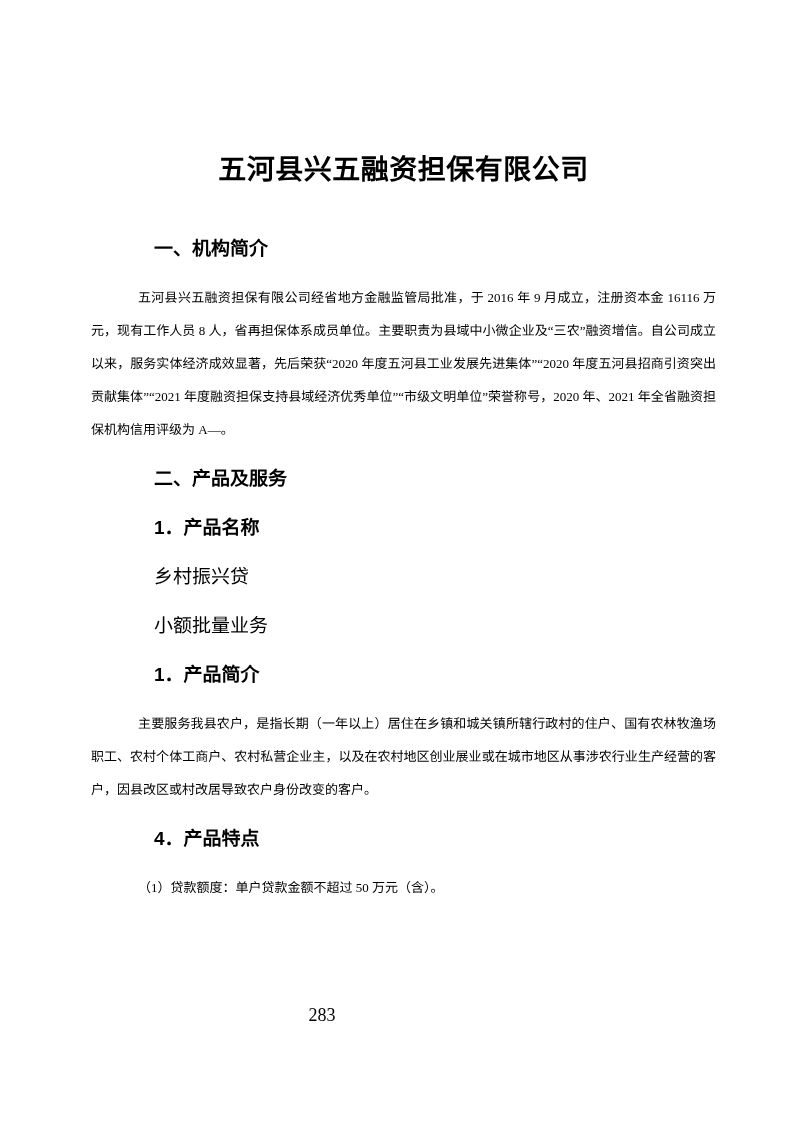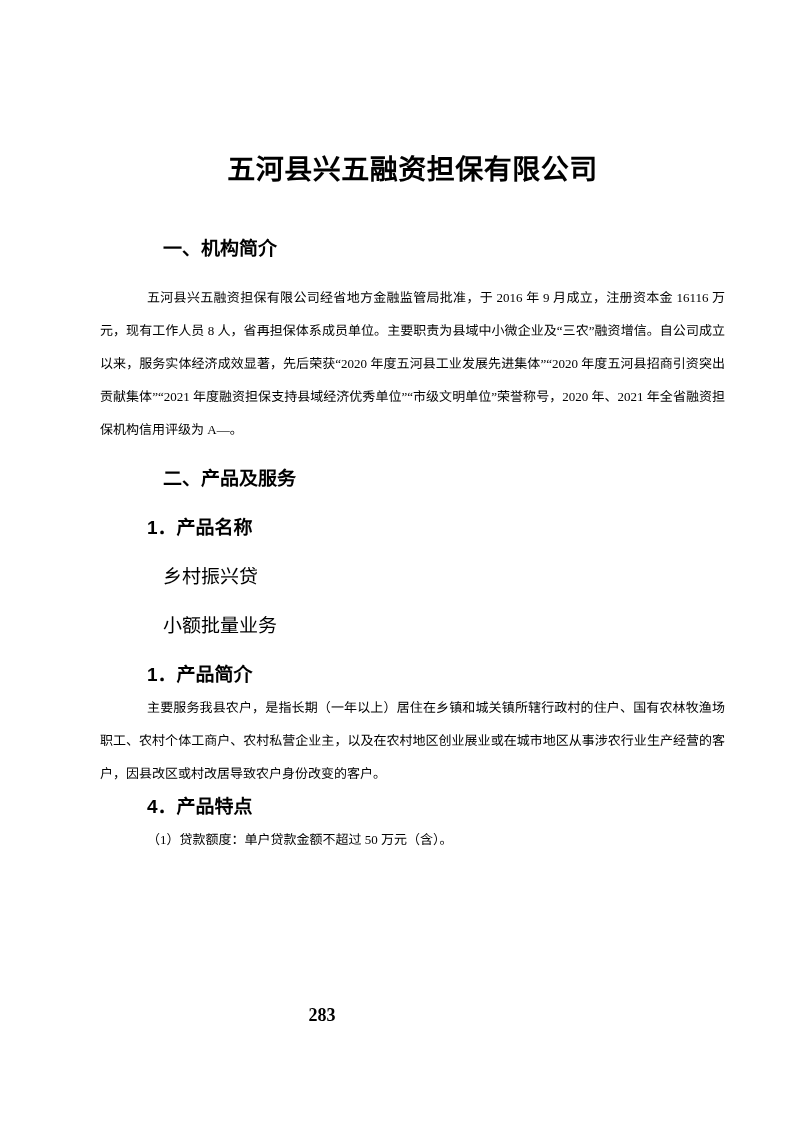--- a/index.html
+++ b/index.html
@@ -18,7 +18,7 @@
   }
   .content {
     position: absolute;
-    left: 100px;
+    left: 91px;
     top: 150px;
     width: 625px;
   }

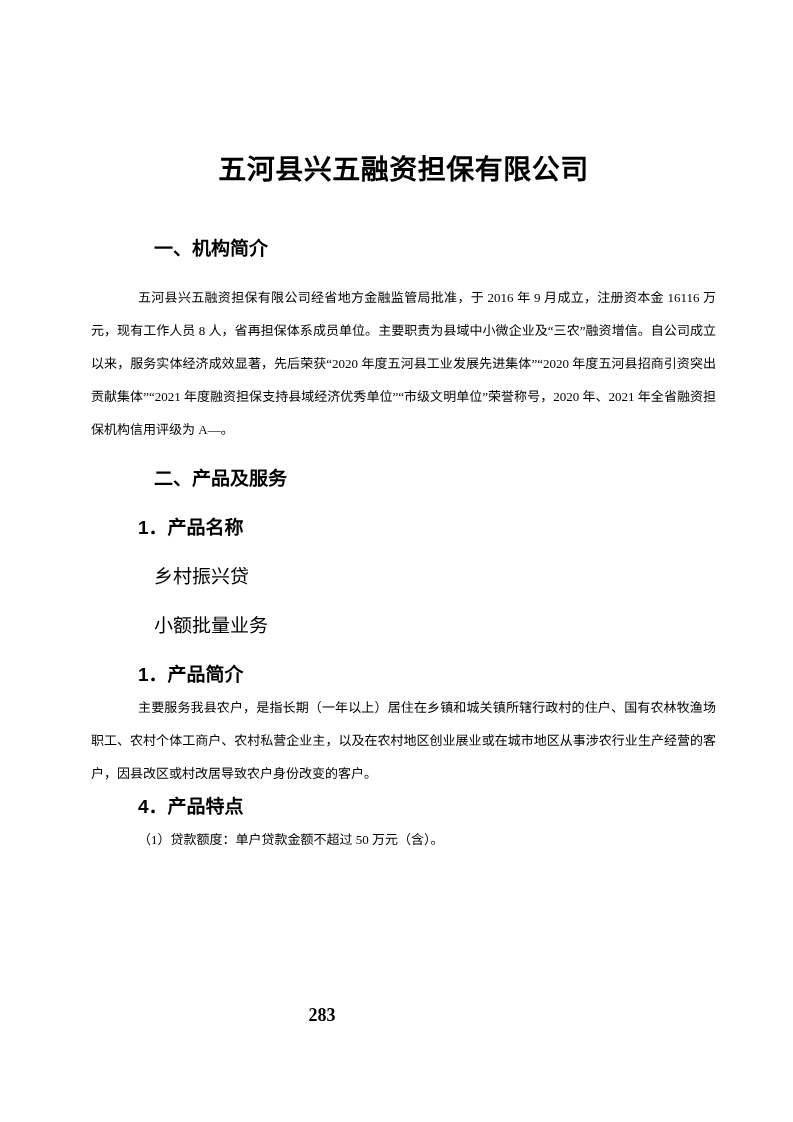--- a/index.html
+++ b/index.html
@@ -42,7 +42,7 @@
     color: #000000;
   }
   .h-level2 {
-    margin: 0;
+    margin: 16px;
     font-family: "Liberation Sans", "DejaVu Sans", sans-serif;
     font-weight: bold;
     font-size: 19px;

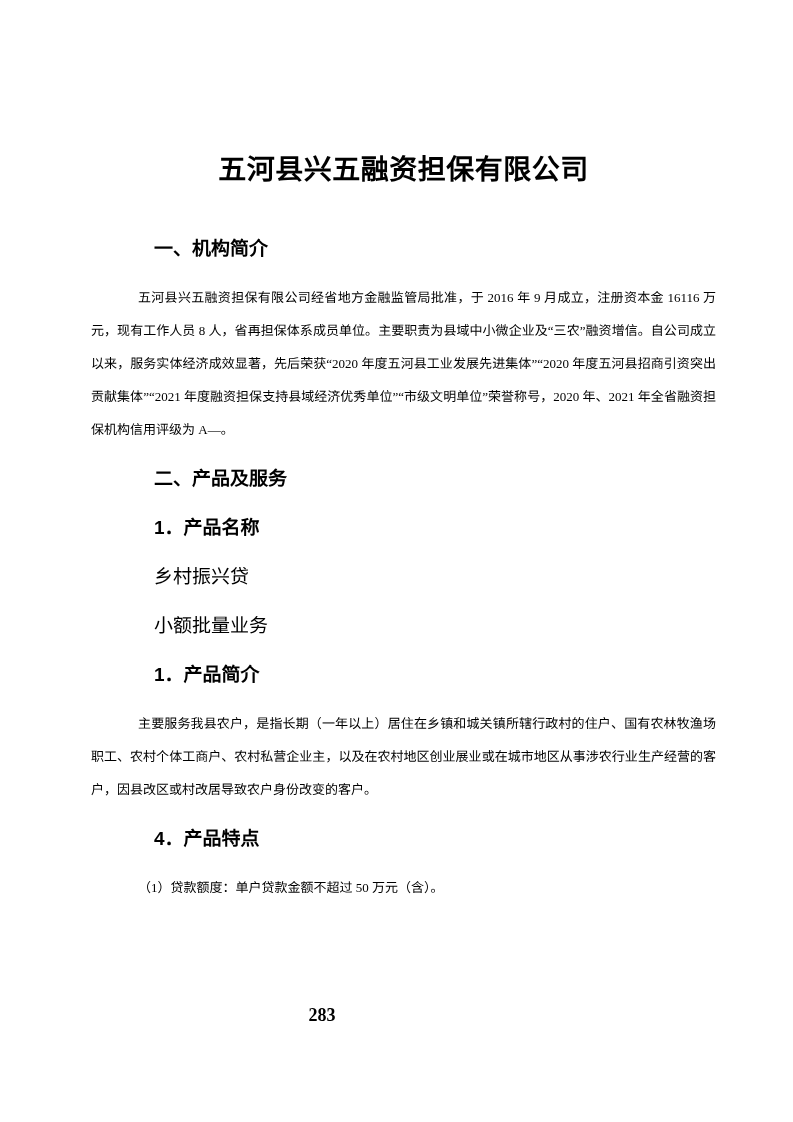--- a/index.html
+++ b/index.html
@@ -77,7 +77,6 @@
     font-size: 18px;
     line-height: 26px;
     color: #000000;
-    font-weight: bold;
   }
 </style>
 </head>

